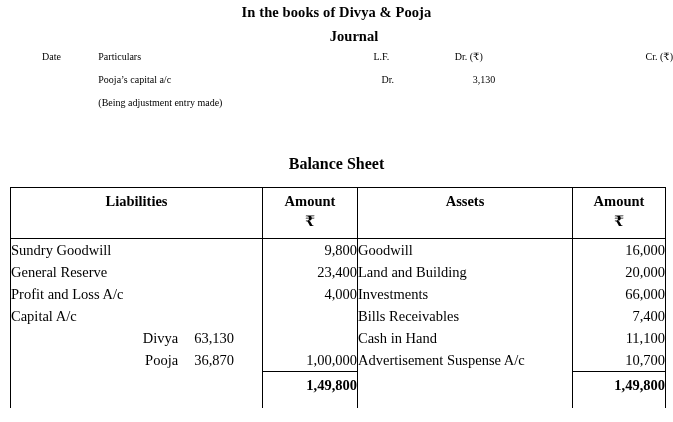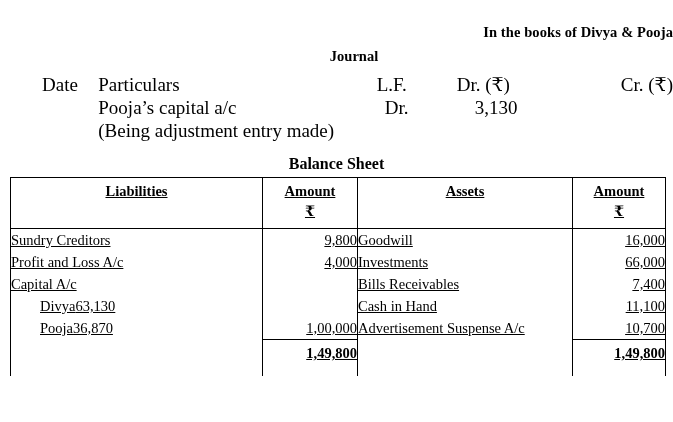--- a/index.html
+++ b/index.html
@@ -23,11 +23,11 @@
     width: 673px;
   }
   .doc-title {
-    text-align: right;
+    text-align: center;
     font-weight: bold;
     font-size: 14.5px;
     letter-spacing: 0.1px;
-    margin-top: 24px;
+    margin-top: 4px;
   }
   .doc-subtitle {
     text-align: center;

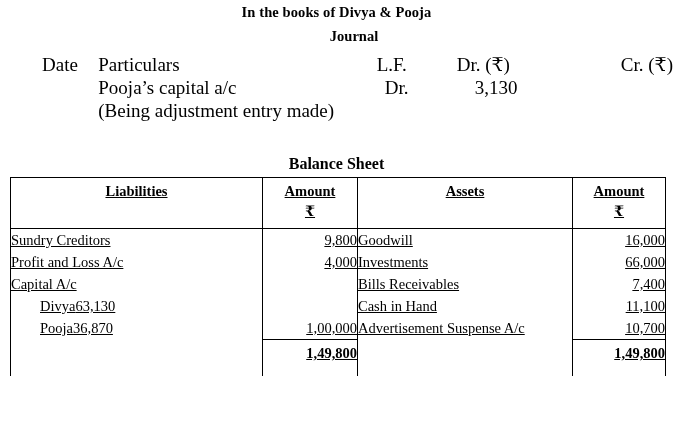--- a/index.html
+++ b/index.html
@@ -39,8 +39,8 @@
   .journal-table {
     width: 673px;
     border-collapse: collapse;
-    margin-top: 8px;
-    font-size: 19px;
+    margin-top: 0;
+    font-size: 10px;
   }
   .journal-table td {
     padding: 0;

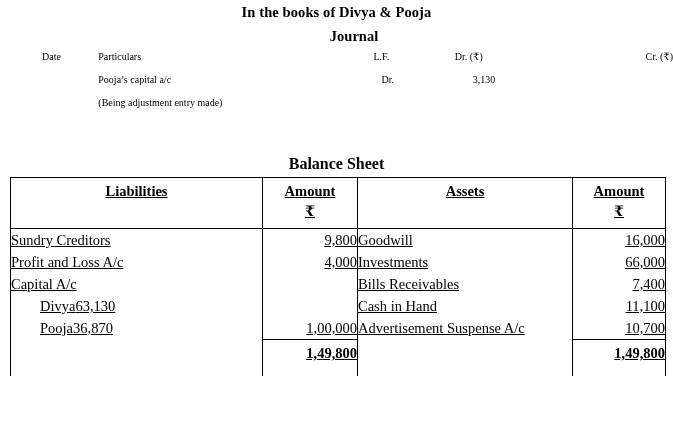--- a/index.html
+++ b/index.html
@@ -71,9 +71,8 @@
   .bs-wrap {
     position: absolute;
     left: 10px;
-    top: 177px;
+    top: 187px;
     width: 655px;
-    text-decoration: underline;
   }
   table.bs {
     border-collapse: collapse;

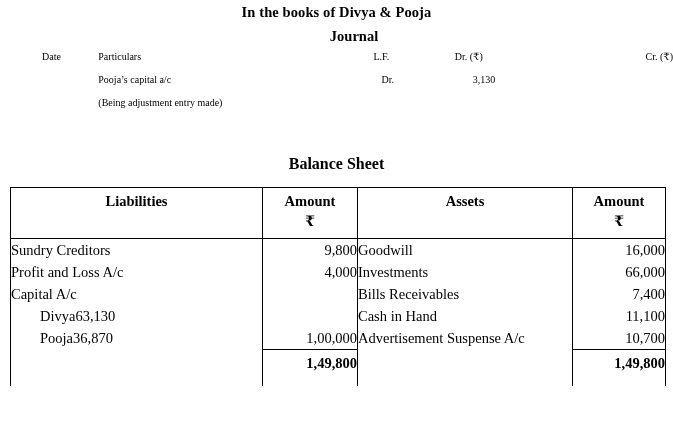--- a/index.html
+++ b/index.html
@@ -206,7 +206,7 @@
     </thead>
     <tbody>
       <tr class="first">
-        <td class="cell-label">Sundry Creditors</td>
+        <td class="cell-label">Sundry Goodwill</td>
         <td class="cell-num">9,800</td>
         <td class="cell-label">Goodwill</td>
         <td class="cell-num">16,000</td>

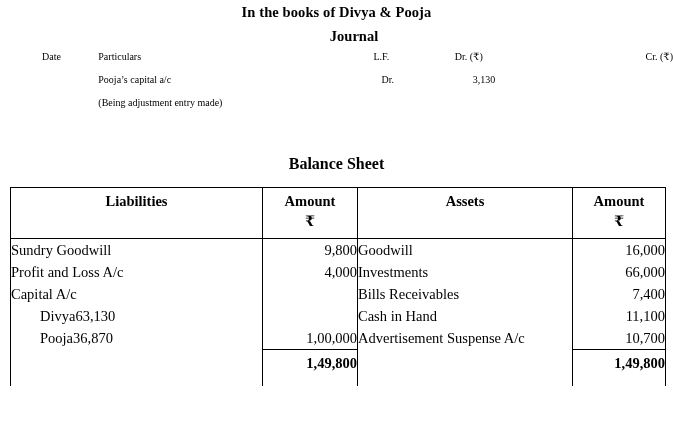--- a/index.html
+++ b/index.html
@@ -212,6 +212,12 @@
         <td class="cell-num">16,000</td>
       </tr>
 
+      <tr>
+        <td class="cell-label">General Reserve</td>
+        <td class="cell-num">23,400</td>
+        <td class="cell-label">Land and Building</td>
+        <td class="cell-num">20,000</td>
+      </tr>
 
       <tr>
         <td class="cell-label">Profit and Loss A/c</td>

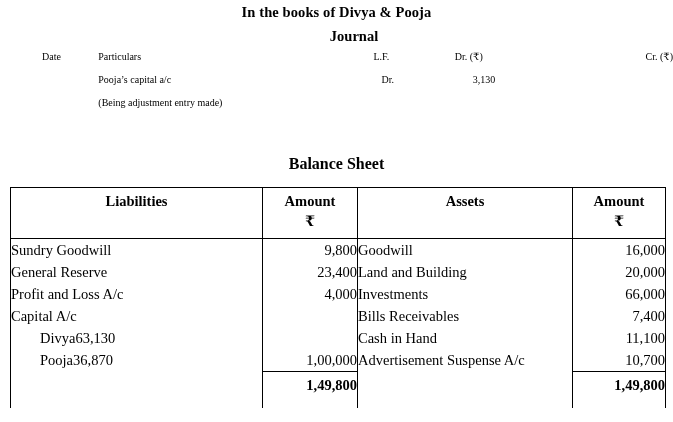--- a/index.html
+++ b/index.html
@@ -123,7 +123,8 @@
   
   .sub-row {
     display: flex;
-    justify-content: flex-start;
+    justify-content: flex-end;
+    gap: 16px;
   }
   .sub-row .sub-name { padding-left: 29px; }
   .sub-row .sub-val  { padding-right: 28px; }

